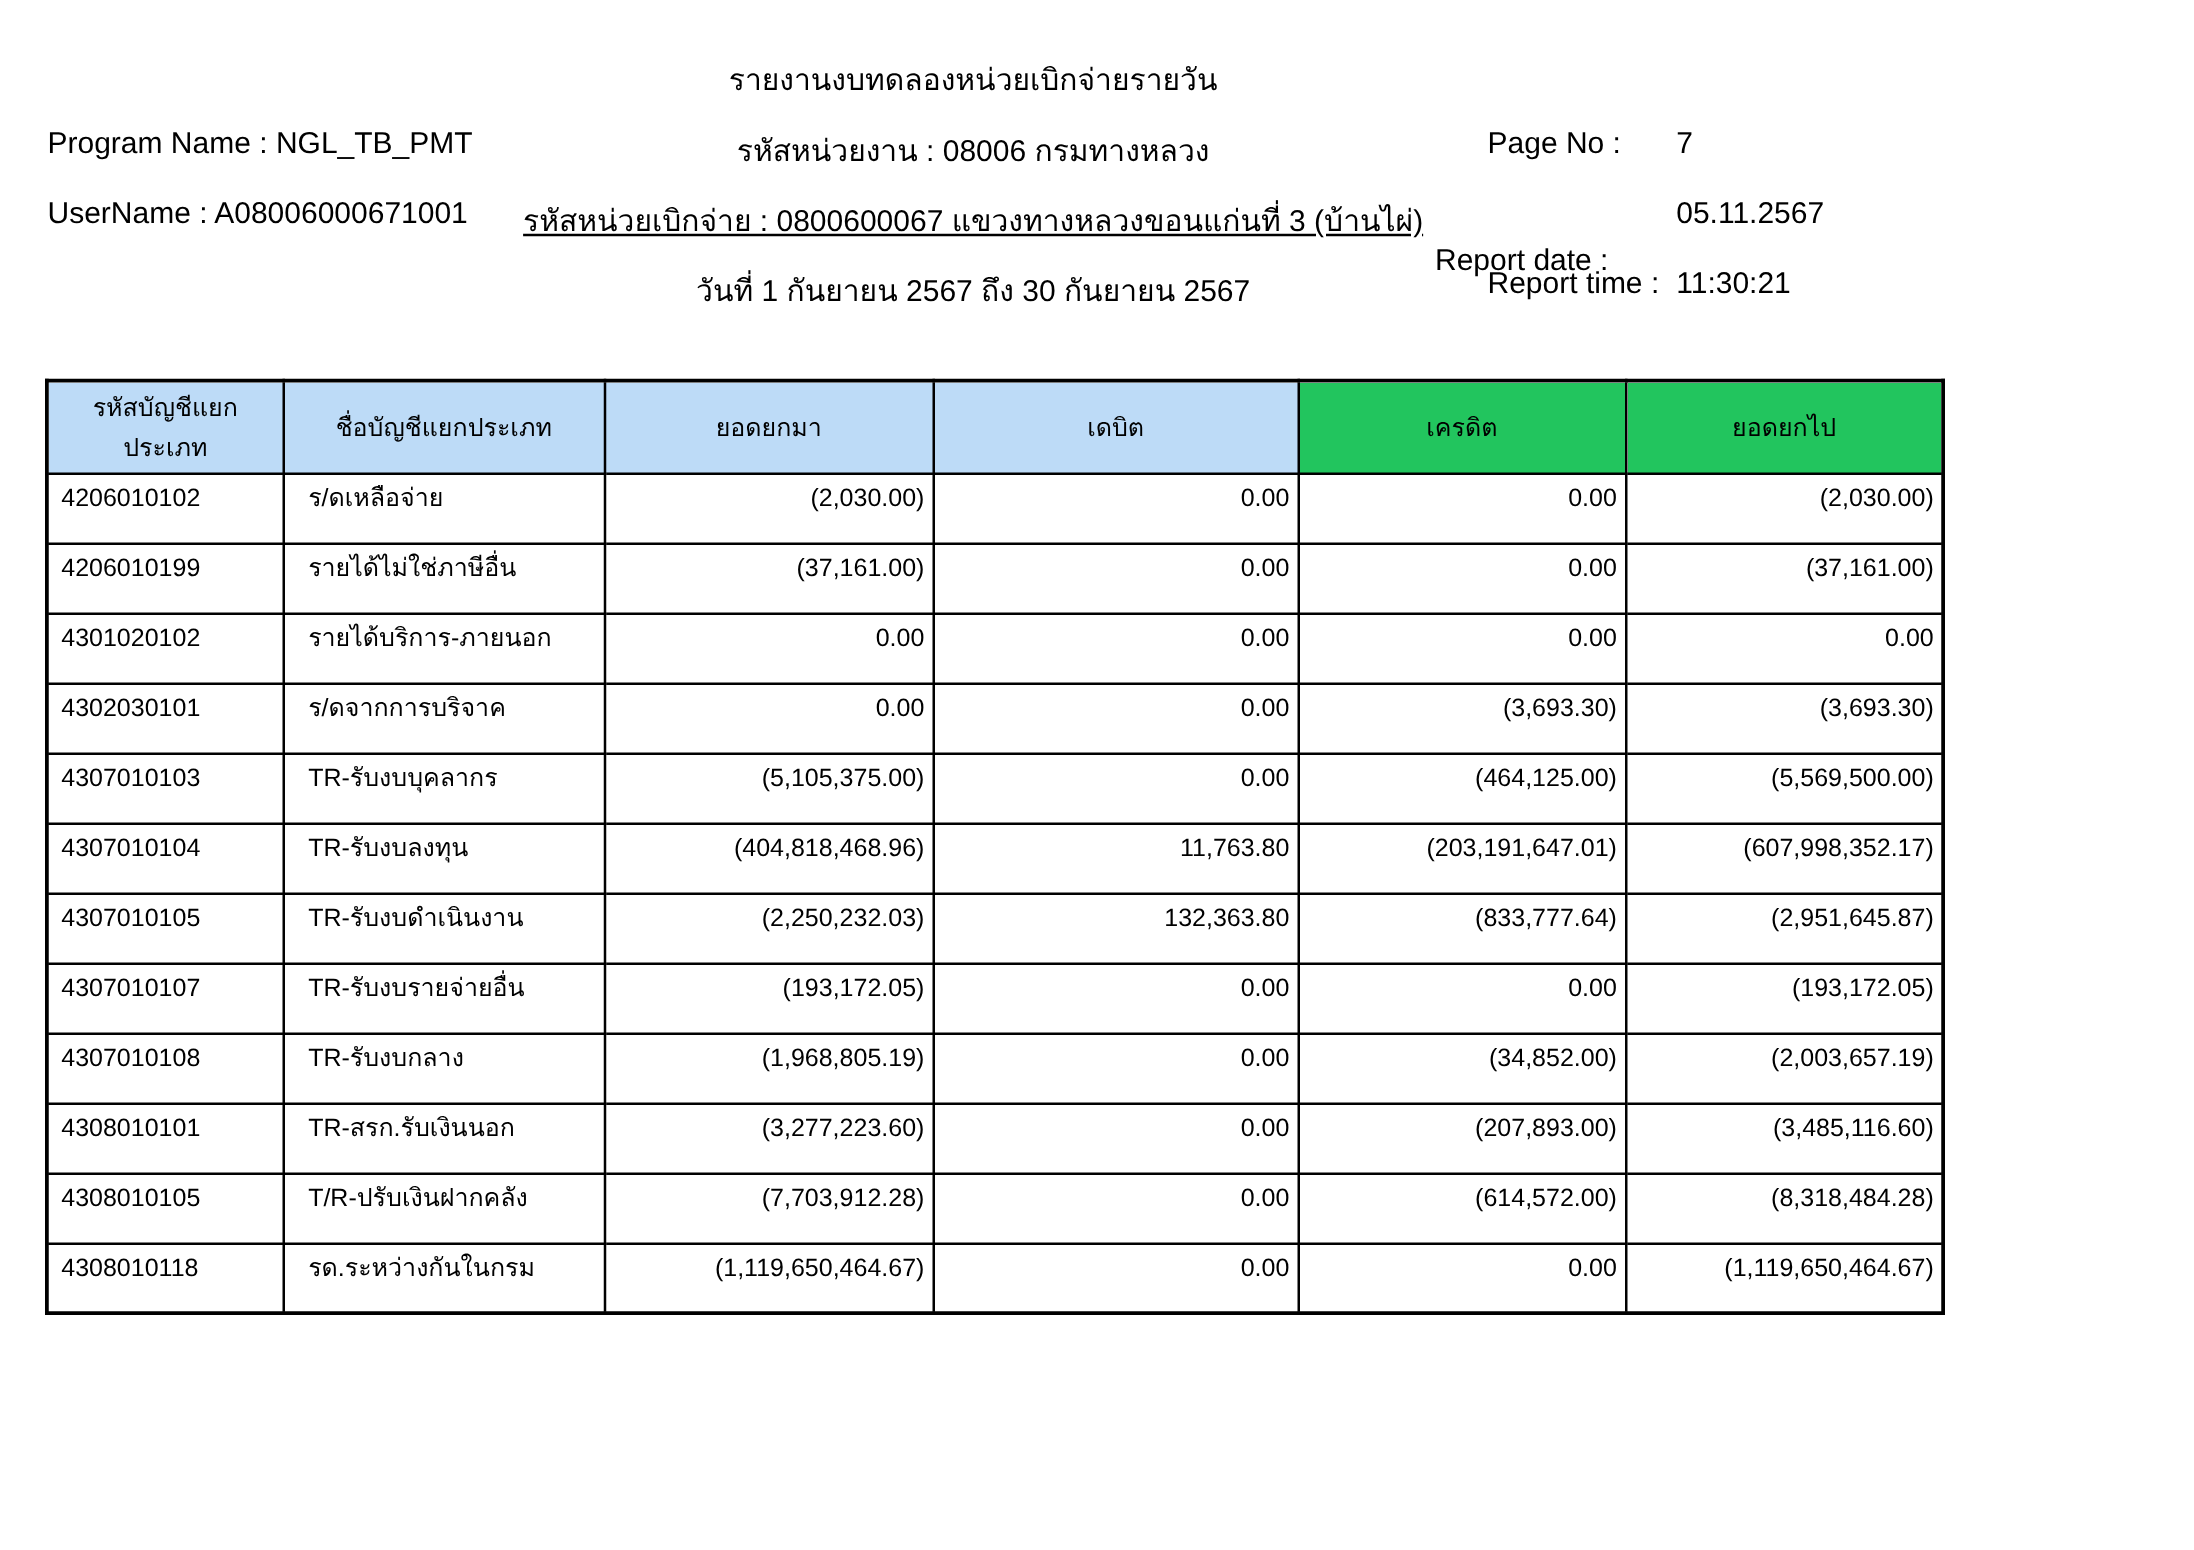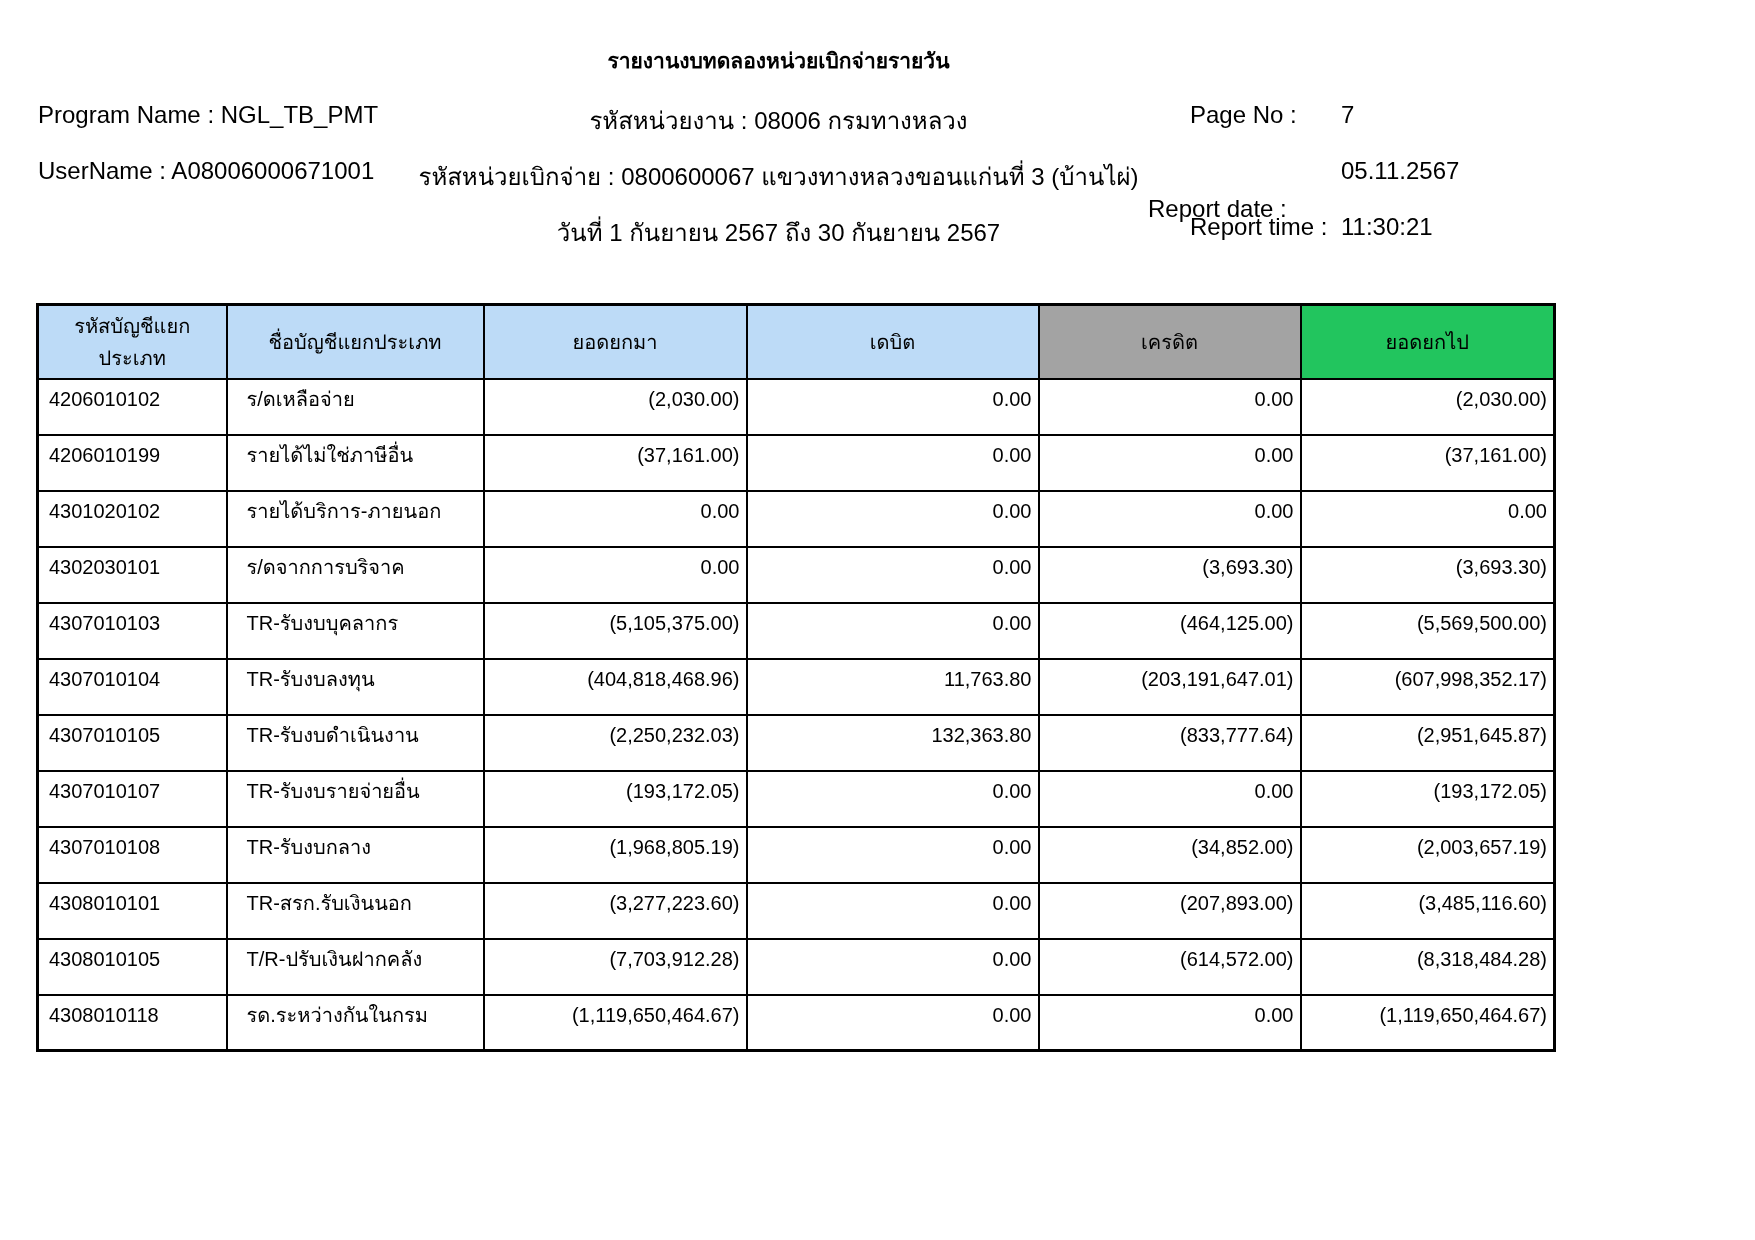--- a/index.html
+++ b/index.html
@@ -20,8 +20,7 @@
     position: absolute;
     left: 36px; top: 44px; width: 1485px;
     text-align: center;
-    font-size: 21px;
-    font-weight: bold;
+    font-size: 24px;
   }
   .hline { position: absolute; font-size: 24px; white-space: nowrap; }
   .h-left2  { left: 38px;  top: 101px; }

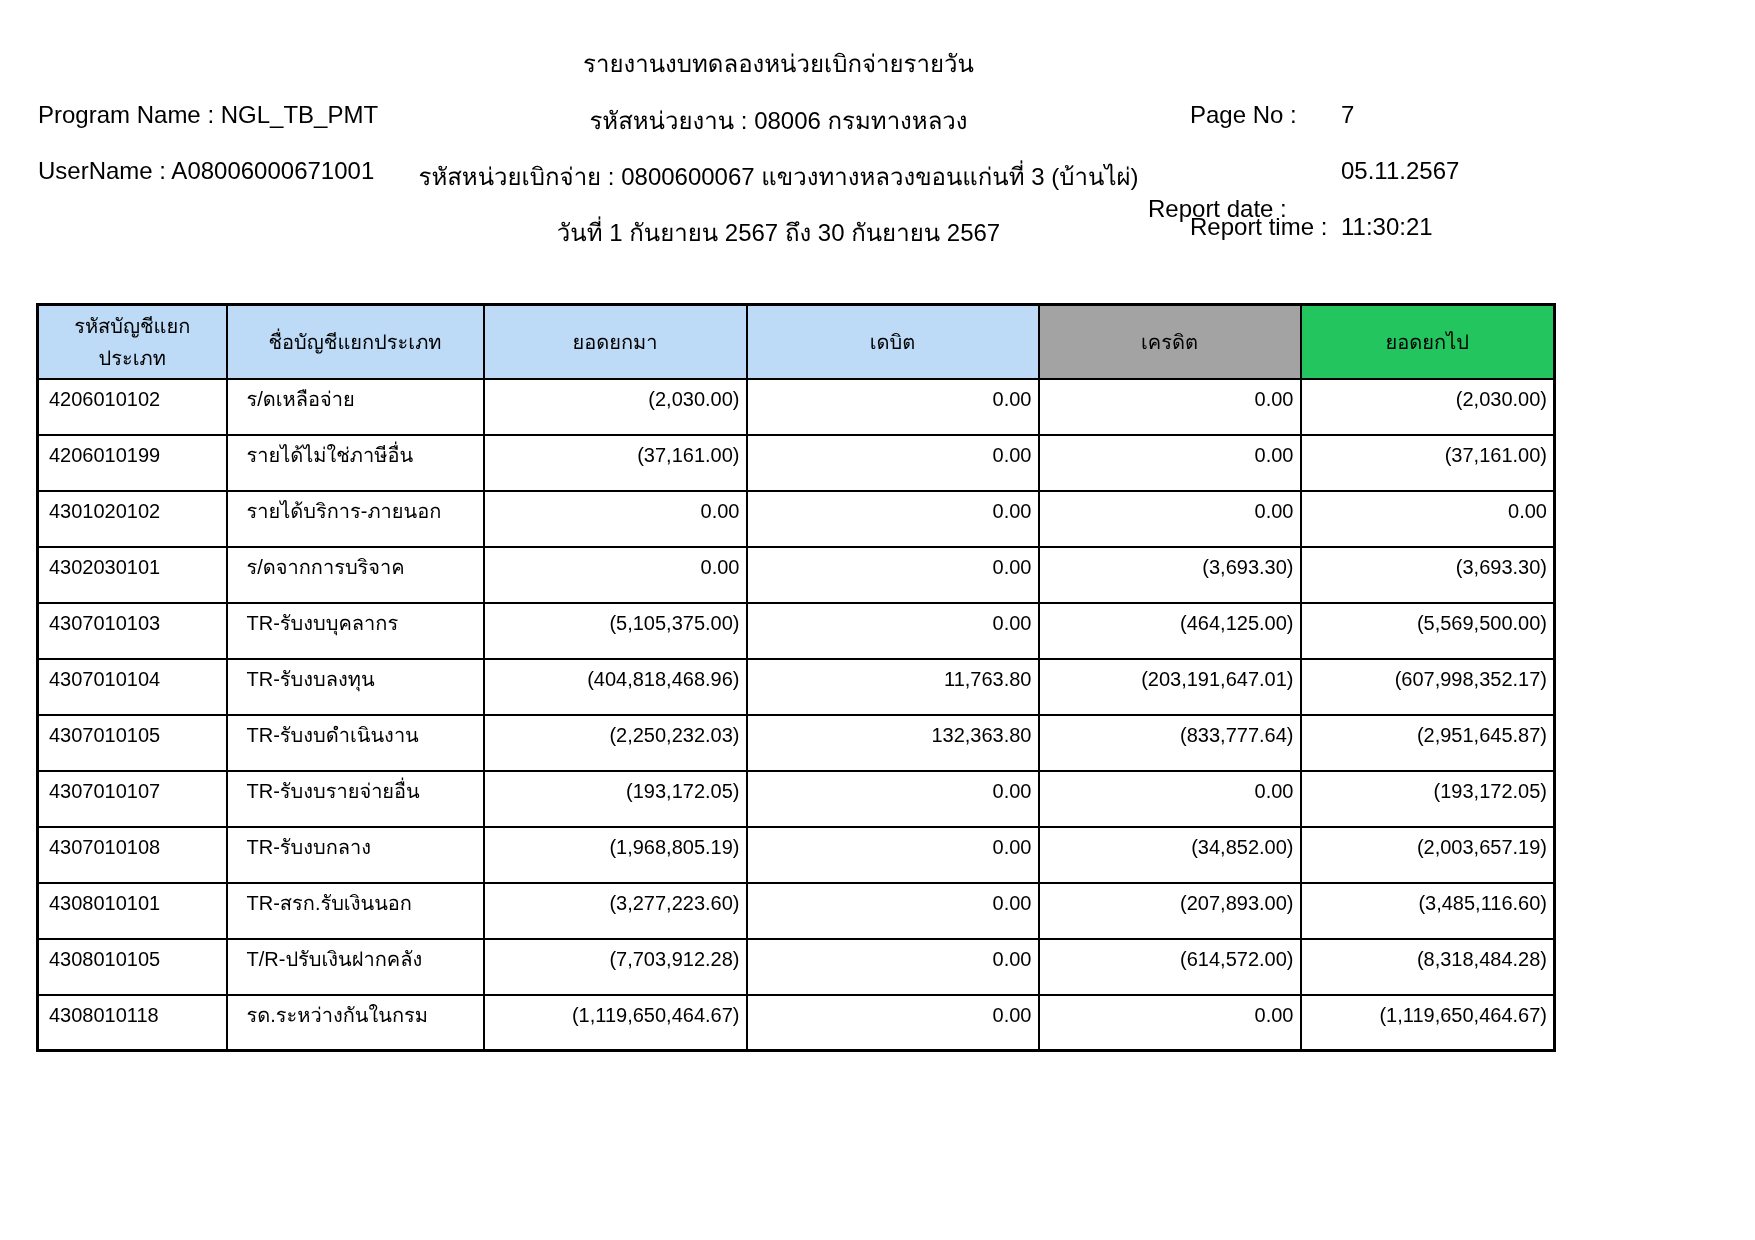--- a/index.html
+++ b/index.html
@@ -26,7 +26,7 @@
   .h-left2  { left: 38px;  top: 101px; }
   .h-left3  { left: 38px;  top: 157px; }
   .h-cent2  { left: 36px;  top: 101px; width: 1485px; text-align: center; }
-  .h-cent3  { left: 36px;  top: 157px; width: 1485px; text-align: center; }
+  .h-cent3  { left: 36px;  top: 157px; width: 1485px; text-align: center; text-decoration: underline; }
   .h-cent4  { left: 36px;  top: 213px; width: 1485px; text-align: center; }
   .h-rlab2  { left: 1190px; top: 101px; }
   .h-rval2  { left: 1341px; top: 101px; }

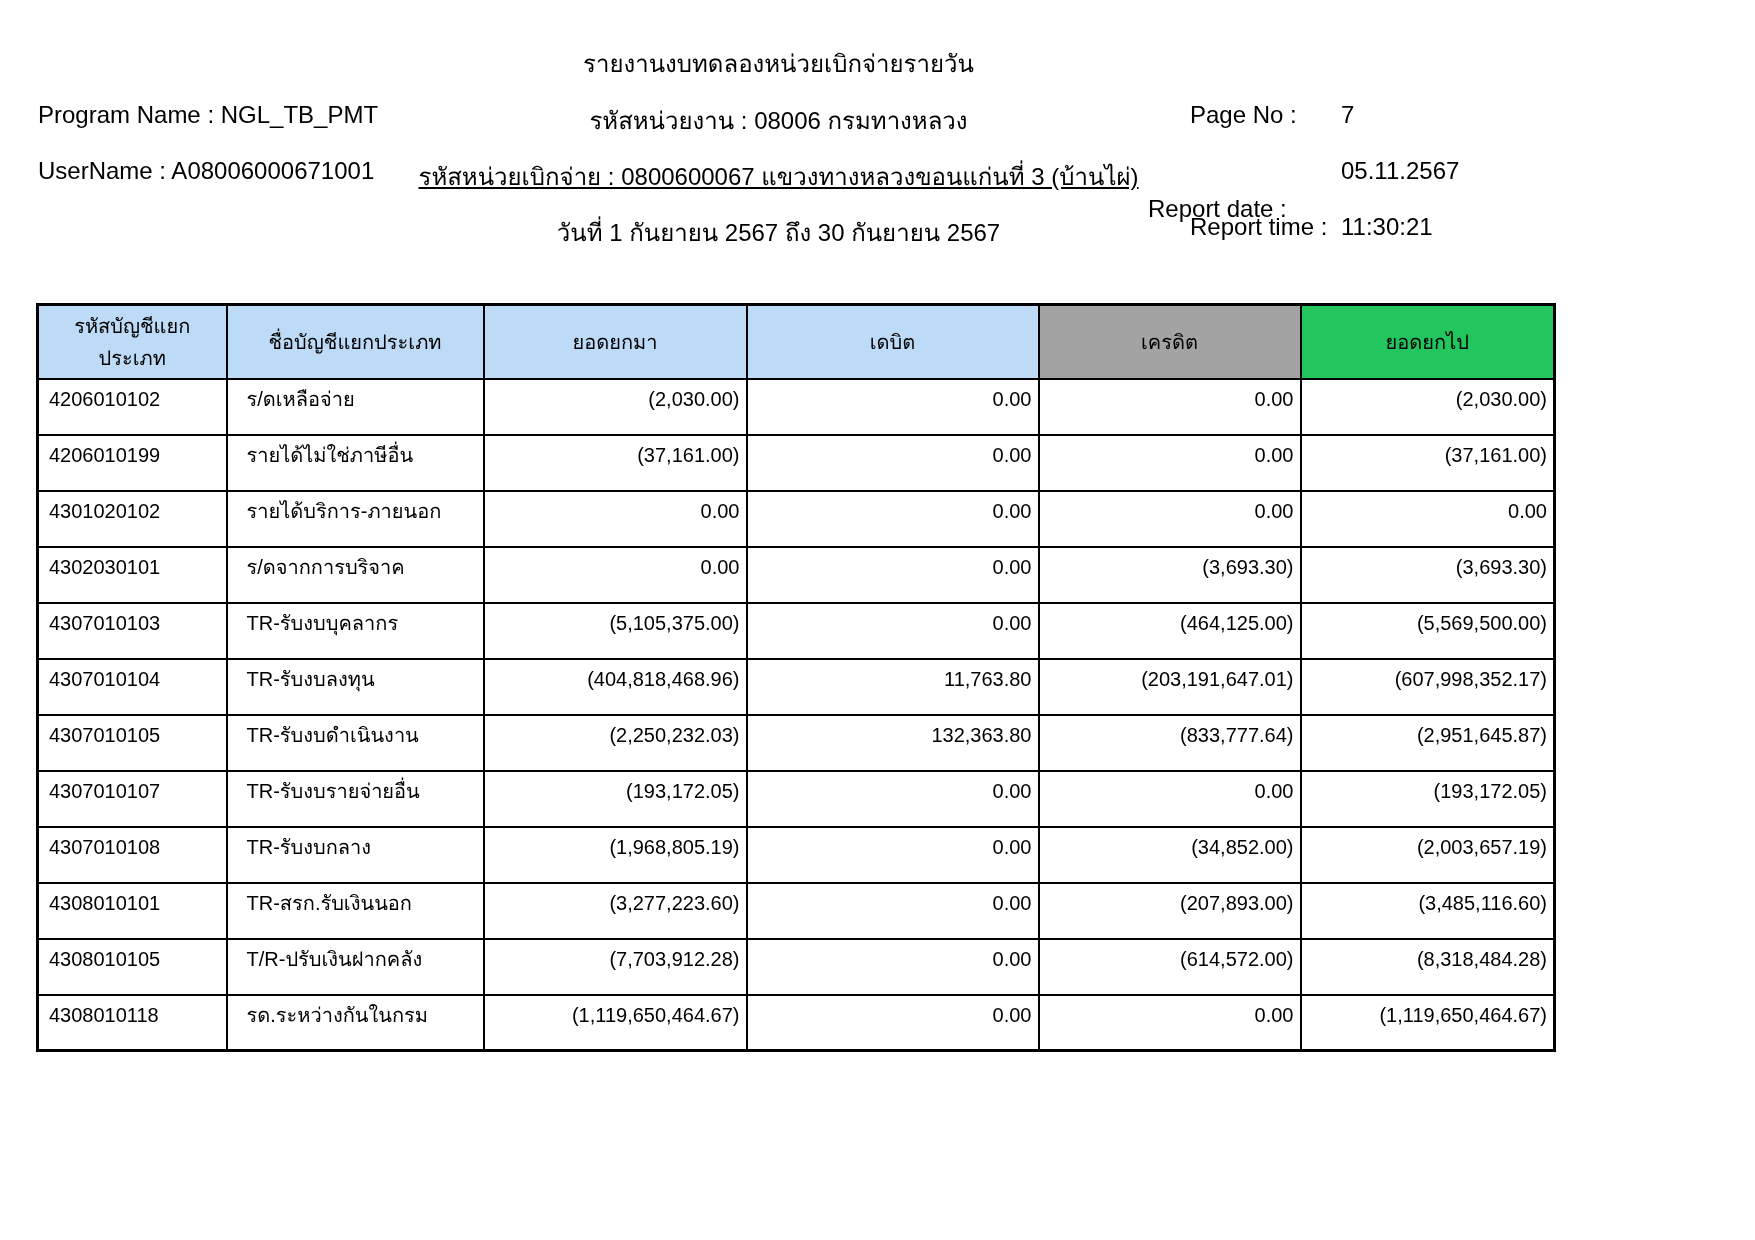--- a/index.html
+++ b/index.html
@@ -99,7 +99,7 @@
         <th class="c1" style="background: rgb(189, 219, 247);">ชื่อบัญชีแยกประเภท</th>
         <th class="c2" style="background: rgb(189, 219, 247);">ยอดยกมา</th>
         <th class="c3" style="background: rgb(189, 219, 247);">เดบิต</th>
-        <th class="c4" style="background: #a3a3a3;">เครดิต</th>
+        <th class="c4" style="background: #22c55e;">เครดิต</th>
         <th class="c5" style="background: #22c55e;">ยอดยกไป</th>
       </tr>
     </thead>

